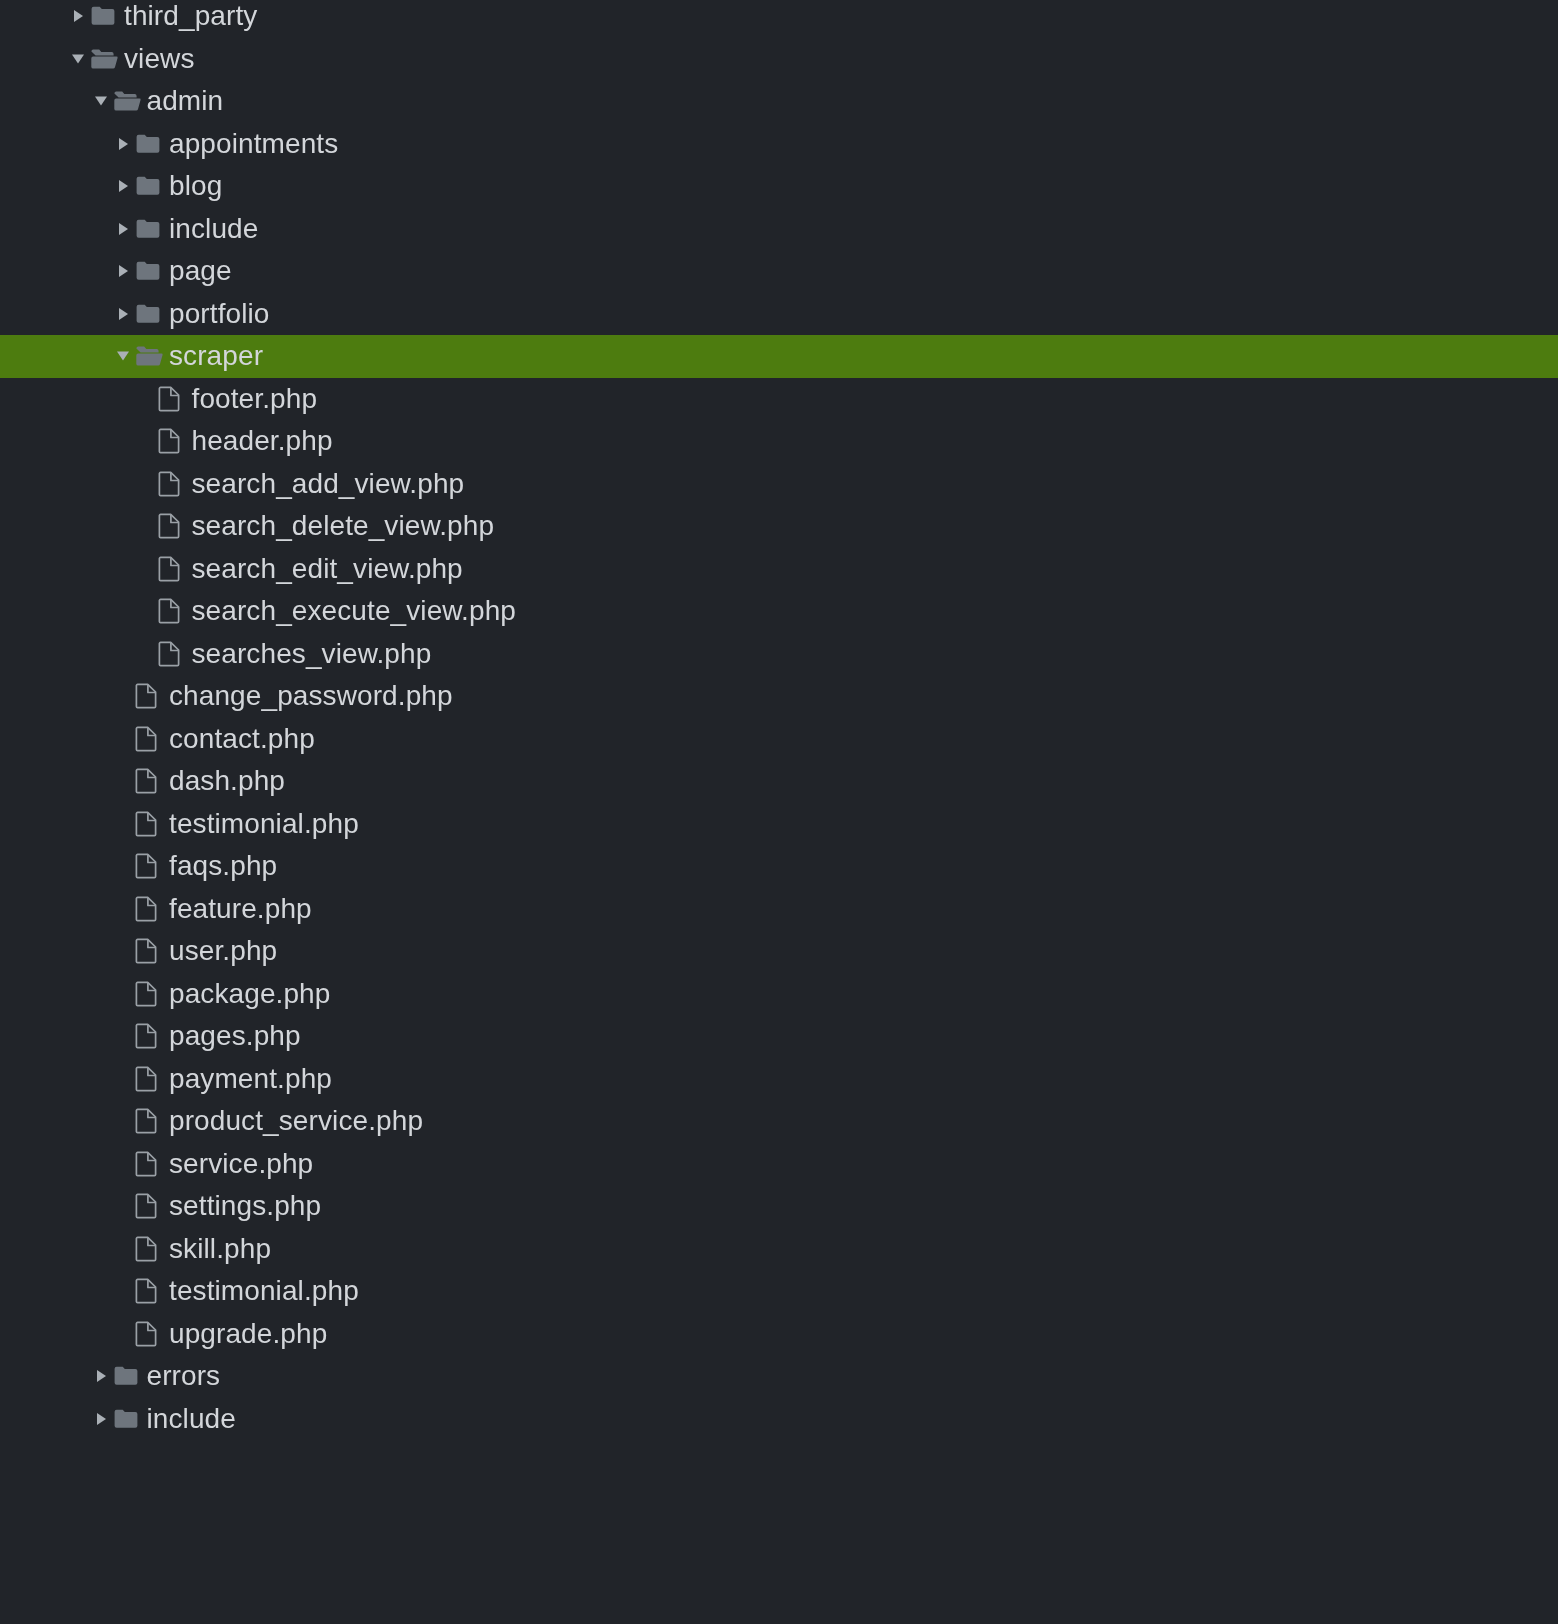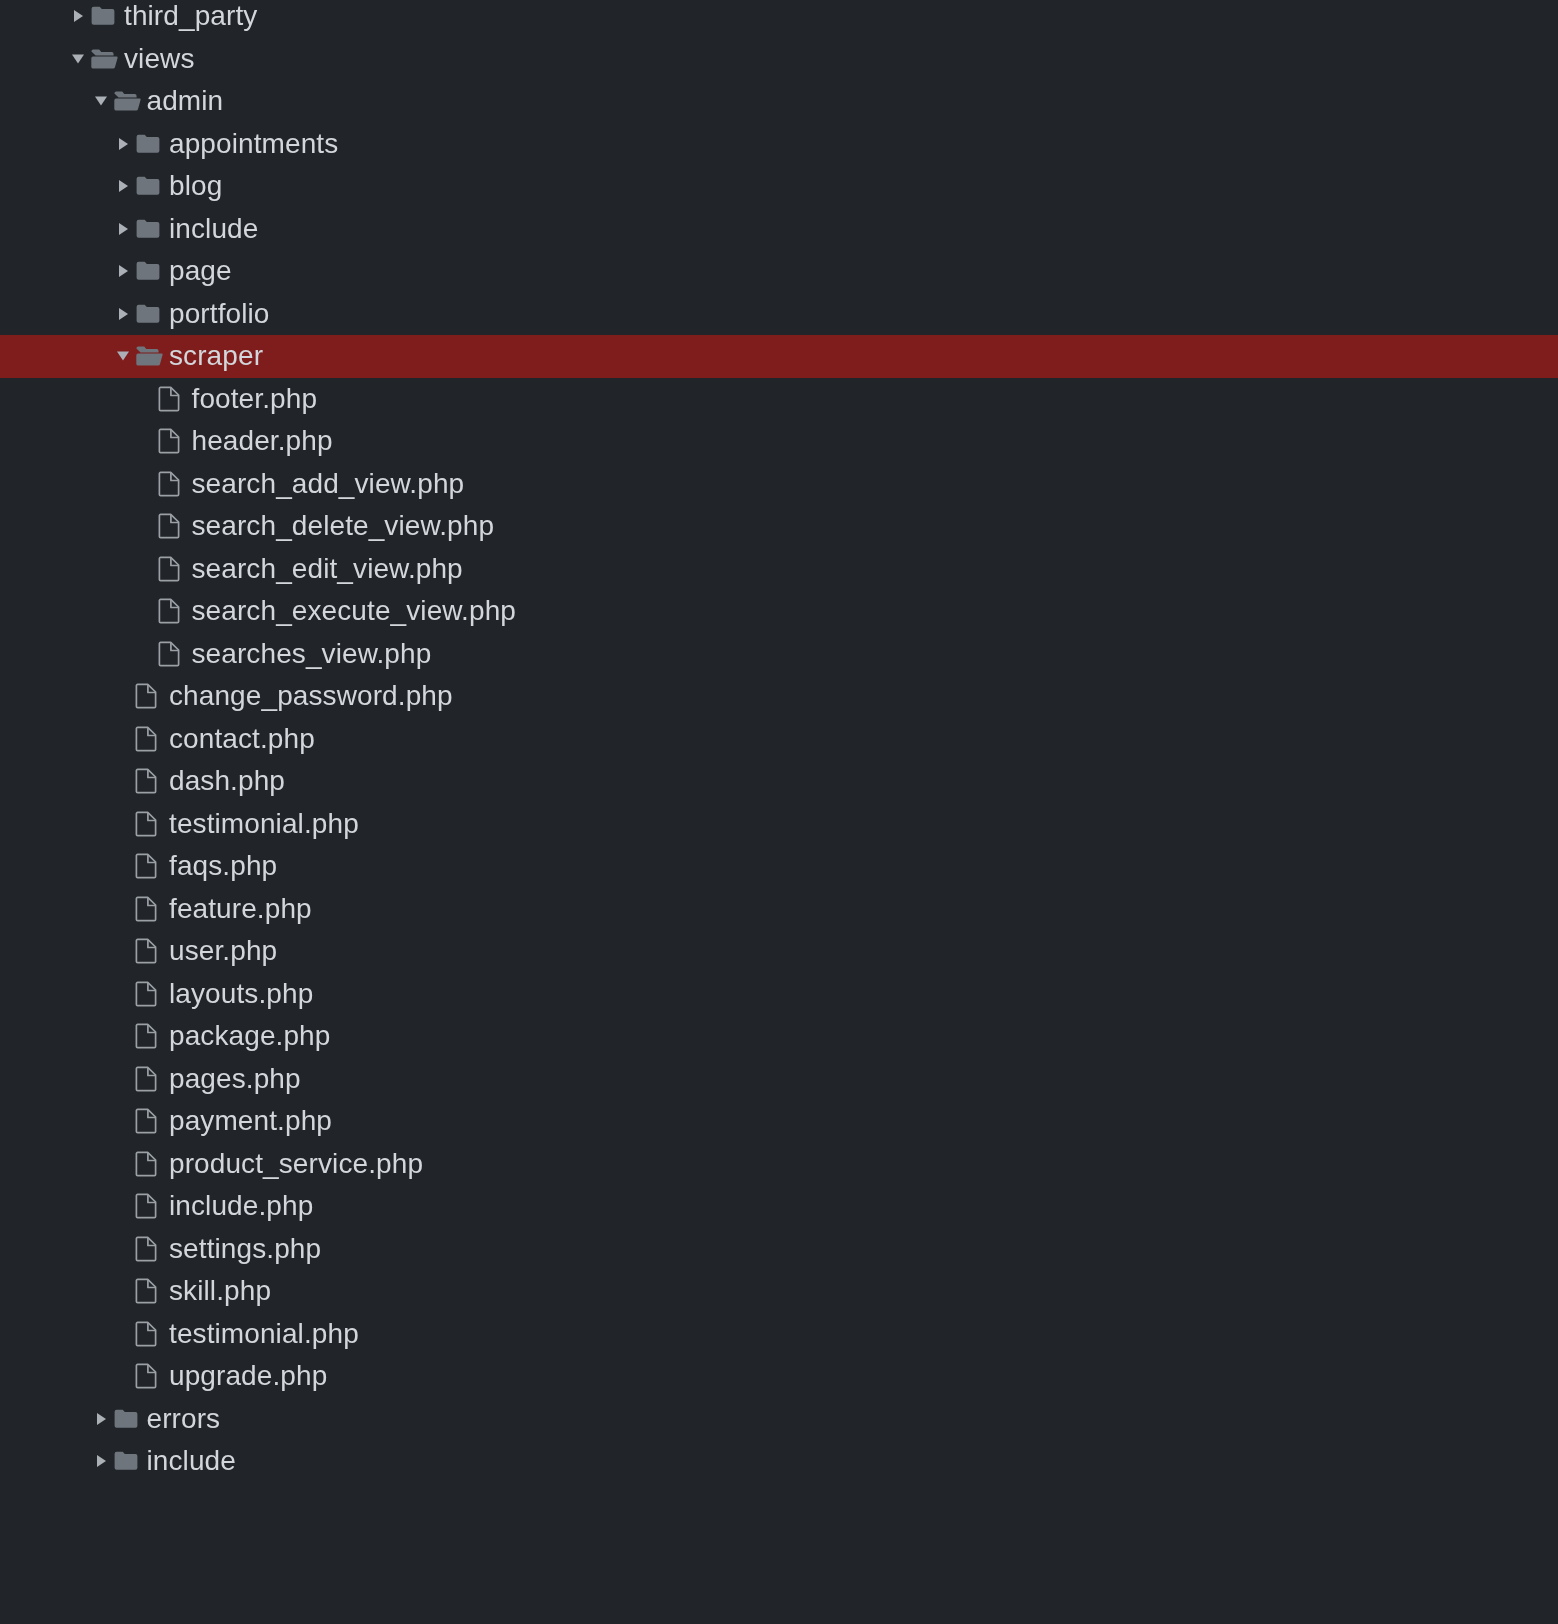--- a/index.html
+++ b/index.html
@@ -37,7 +37,7 @@
     user-select: none;
   }
   .row.selected {
-    background: #7f1d1d;
+    background: #4d7c0f;
   }
   
   #tree-inner {

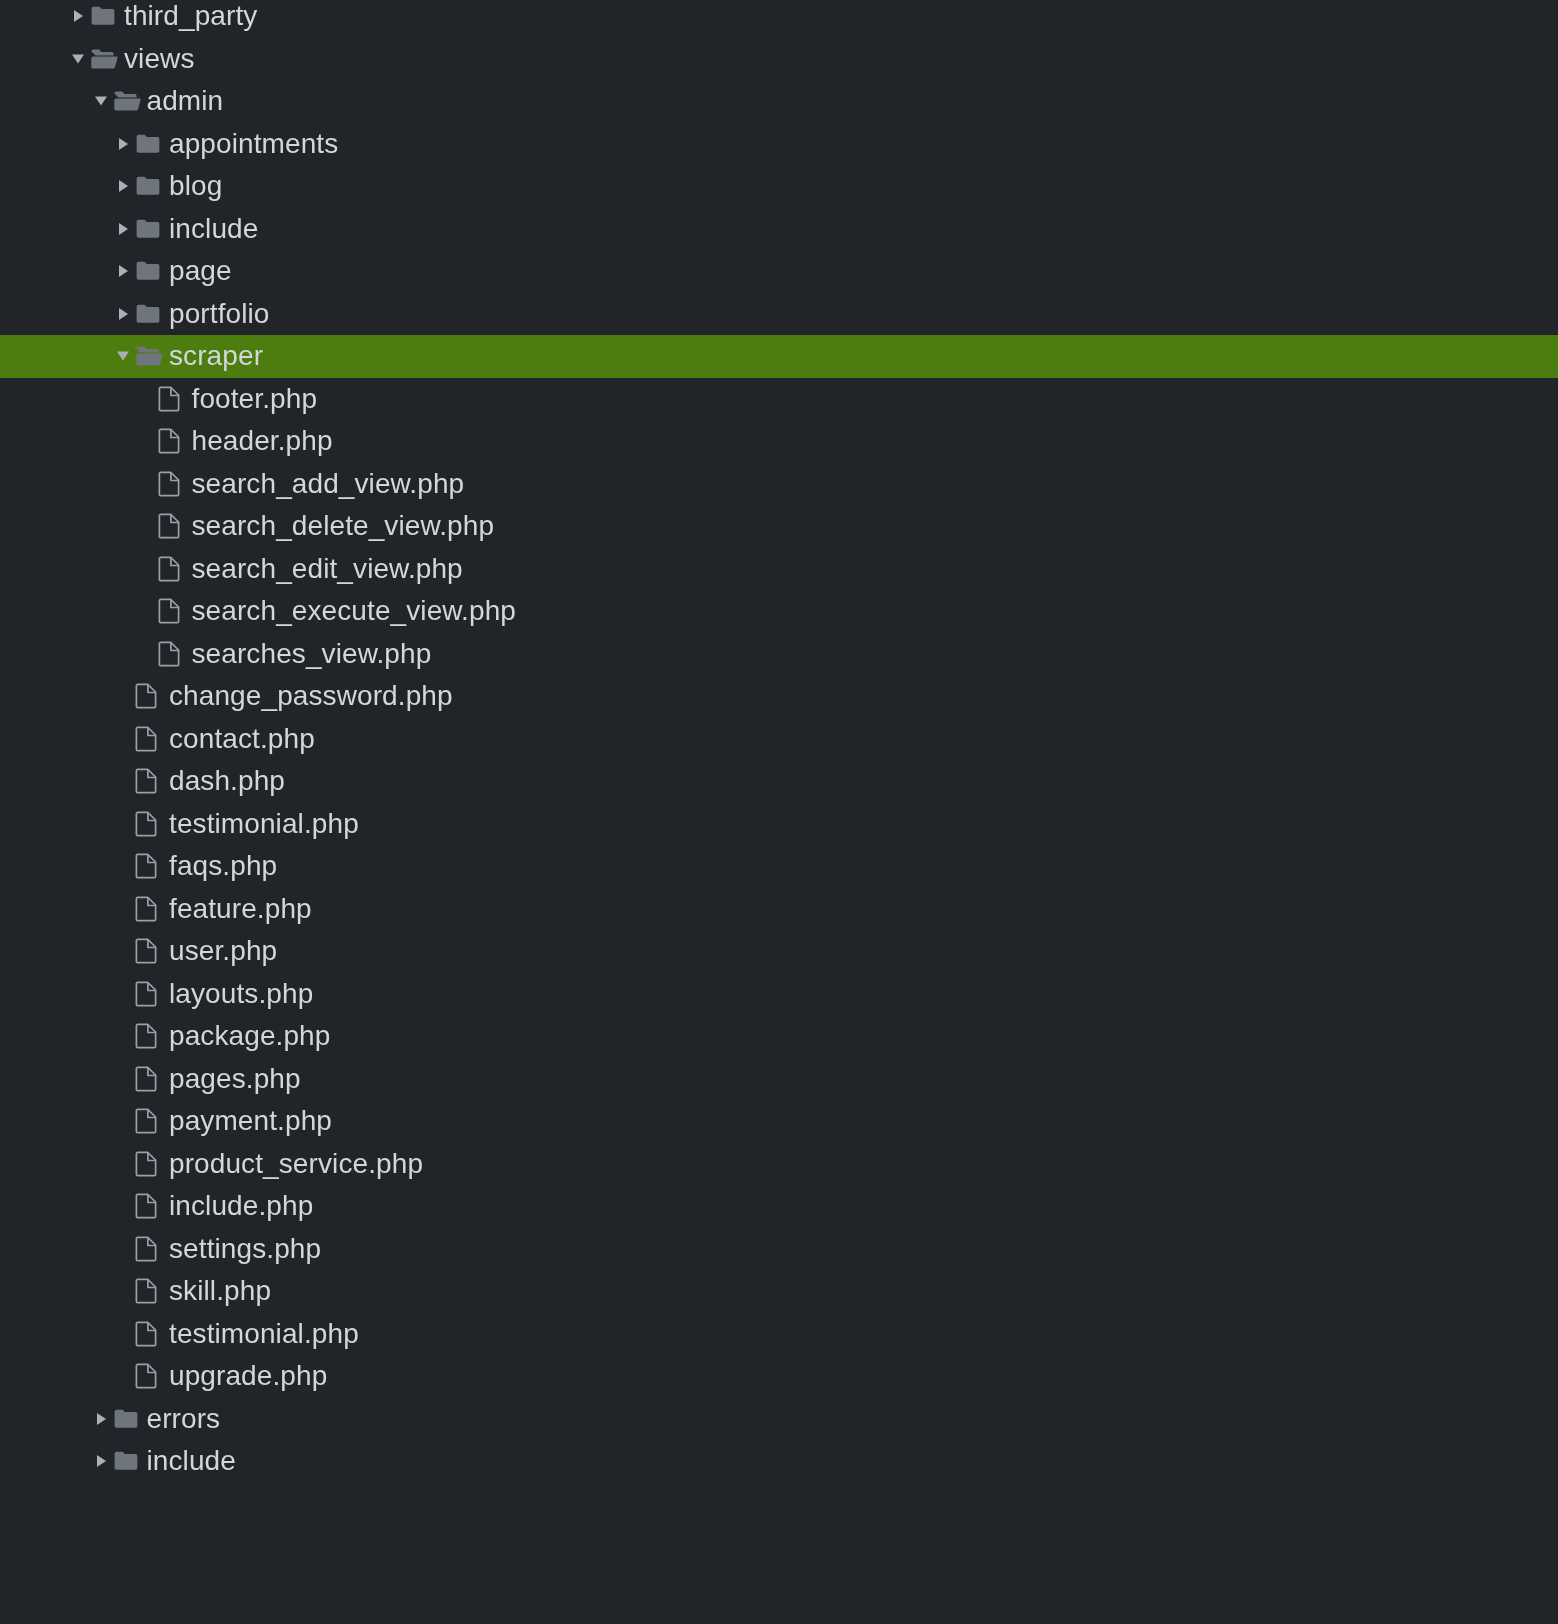--- a/index.html
+++ b/index.html
@@ -369,17 +369,6 @@
             <path fill="none" stroke="#9aa0a6" stroke-width="1.7" stroke-linejoin="round" d="M12.9 1.5v8.0h7.6"></path>
           </svg>
         </span>
-        <span class="label">layouts.php</span>
-      </div>
-      <div class="row">
-        <span class="indent" style="width: 113px;"></span>
-        <span class="twisty none"></span>
-        <span class="icon">
-          <svg width="22" height="26" viewBox="0 0 22 26">
-            <path fill="none" stroke="#9aa0a6" stroke-width="1.7" stroke-linejoin="round" d="M1.4 2.6a1.2 1.2 0 0 1 1.2-1.2h10.1l7.9 7.6v14.4a1.2 1.2 0 0 1-1.2 1.2H2.6a1.2 1.2 0 0 1-1.2-1.2z"></path>
-            <path fill="none" stroke="#9aa0a6" stroke-width="1.7" stroke-linejoin="round" d="M12.9 1.5v8.0h7.6"></path>
-          </svg>
-        </span>
         <span class="label">package.php</span>
       </div>
       <div class="row">

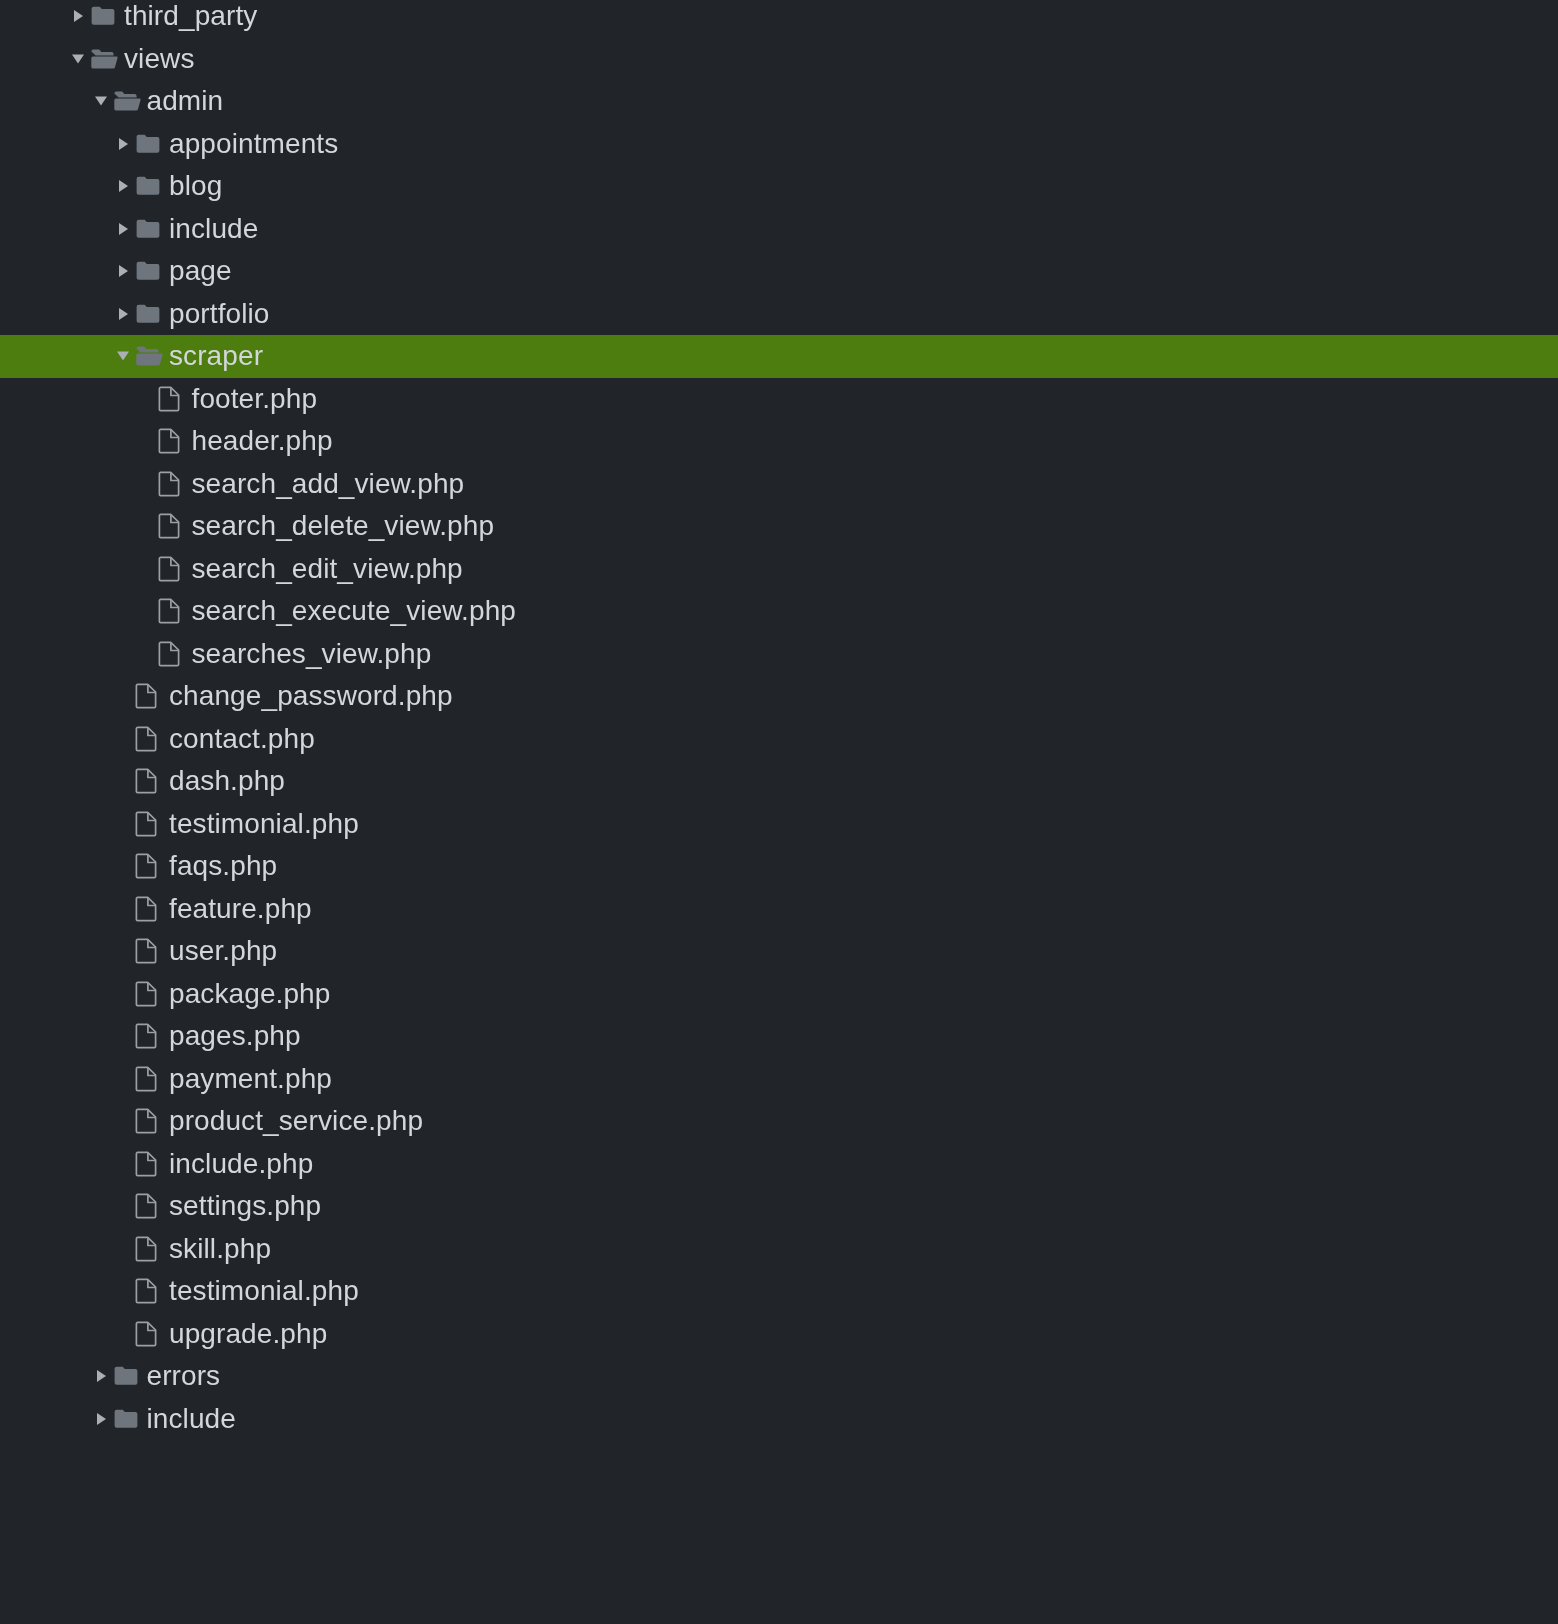--- a/index.html
+++ b/index.html
@@ -413,7 +413,7 @@
             <path fill="none" stroke="#9aa0a6" stroke-width="1.7" stroke-linejoin="round" d="M12.9 1.5v8.0h7.6"></path>
           </svg>
         </span>
-        <span class="label">include.php</span>
+        <span class="label">service.php</span>
       </div>
       <div class="row">
         <span class="indent" style="width: 113px;"></span>

